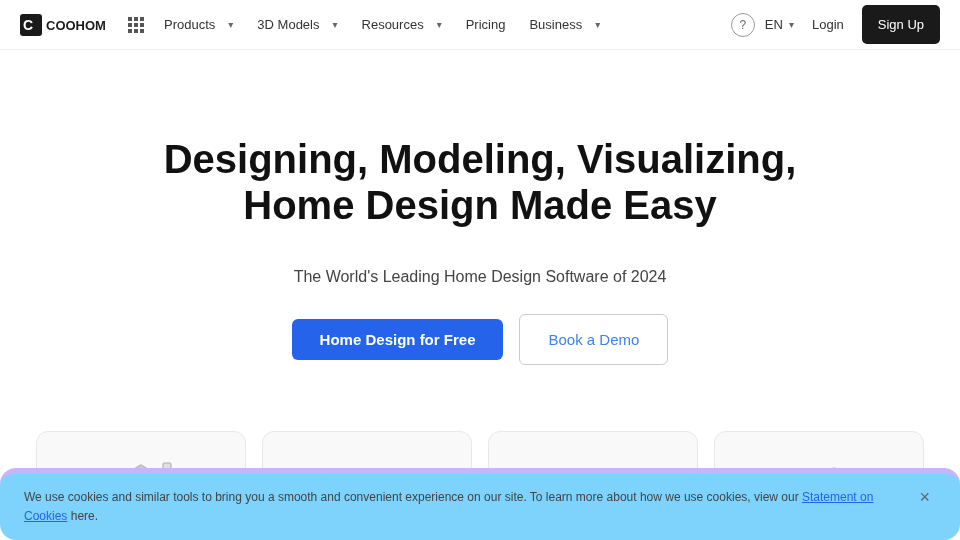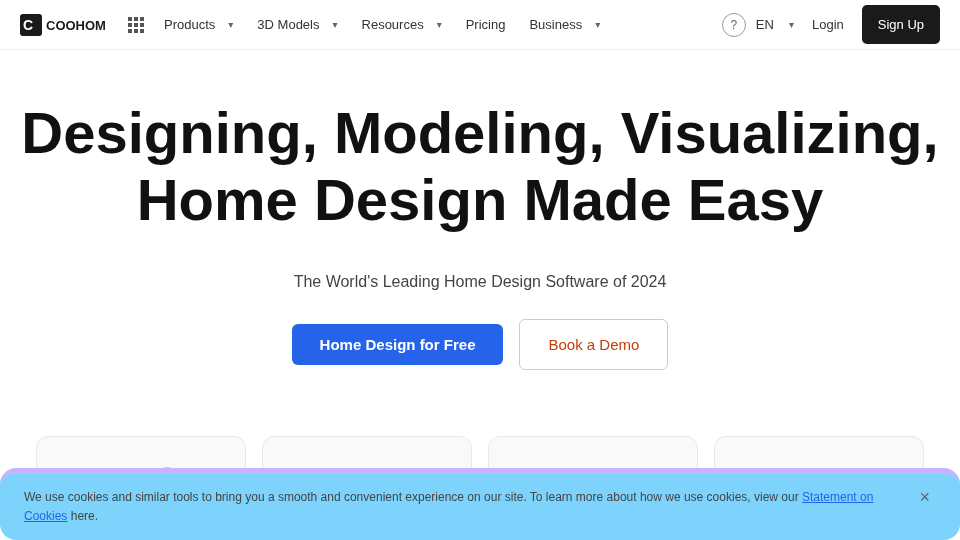--- a/index.html
+++ b/index.html
@@ -15,7 +15,7 @@
     .chevron { font-size: 10px; color: #666; }
     .nav-right { display: flex; align-items: center; gap: 10px; margin-left: auto; }
     .nav-help { width: 24px; height: 24px; border: 1.5px solid #999; border-radius: 50%; display: flex; align-items: center; justify-content: center; font-size: 12px; color: #666; cursor: pointer; }
-    .nav-lang { display: flex; align-items: center; gap: 15px; font-size: 13px; color: #333; cursor: pointer; }
+    .nav-lang { display: flex; align-items: center; gap: 6px; font-size: 13px; color: #333; cursor: pointer; }
     .nav-login { font-size: 13px; color: #333; cursor: pointer; padding: 5px 8px; }
     .nav-signup { background: #1a1a1a; color: #fff; font-size: 13px; padding: 12px 16px; border-radius: 5px; cursor: pointer; font-weight: 500; }
 

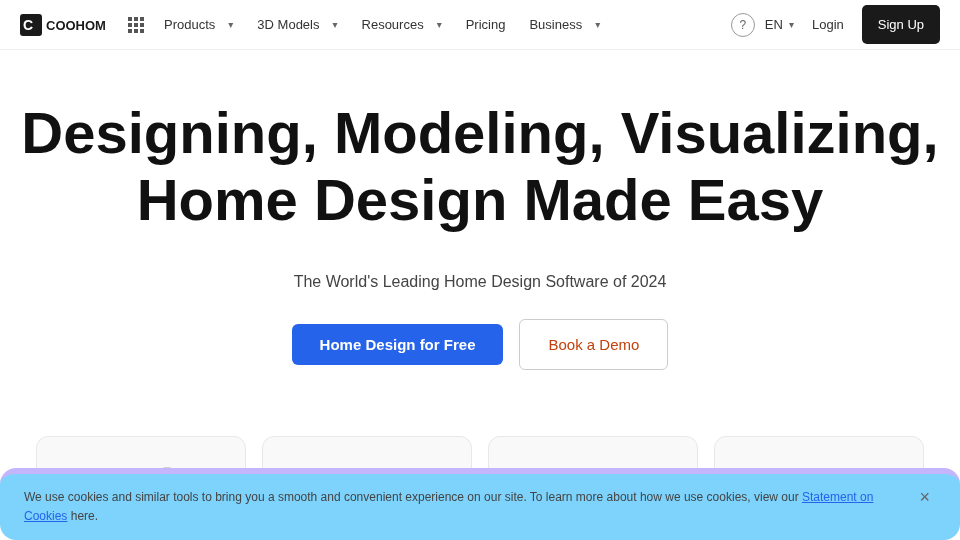--- a/index.html
+++ b/index.html
@@ -21,7 +21,7 @@
 
     
     .hero { text-align: center; padding: 50px 20px 30px; }
-    .hero-title { font-size: 58px; font-weight: 800; line-height: 1.15; color: #111; margin-bottom: 14px; }
+    .hero-title { font-size: 40px; font-weight: 800; line-height: 1.15; color: #111; margin-bottom: 14px; margin-top: 36px; }
     .hero-subtitle { font-size: 16px; color: #444; margin-bottom: 28px; margin-top: 40px; }
     .hero-buttons { display: flex; align-items: center; justify-content: center; gap: 16px; margin-bottom: 36px; }
     .btn-primary { background: #2563eb; color: #fff; padding: 12px 28px; border-radius: 6px; font-size: 15px; font-weight: 600; cursor: pointer; border: none; }

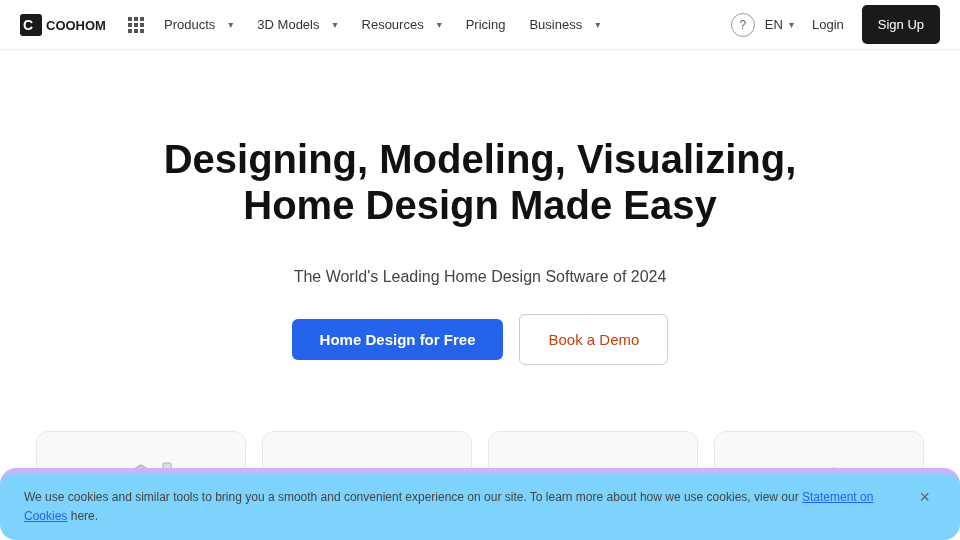--- a/index.html
+++ b/index.html
@@ -25,7 +25,7 @@
     .hero-subtitle { font-size: 16px; color: #444; margin-bottom: 28px; margin-top: 40px; }
     .hero-buttons { display: flex; align-items: center; justify-content: center; gap: 16px; margin-bottom: 36px; }
     .btn-primary { background: #2563eb; color: #fff; padding: 12px 28px; border-radius: 6px; font-size: 15px; font-weight: 600; cursor: pointer; border: none; }
-    .btn-secondary { background: #fff; color: #c2410c; padding: 16px 28px; border-radius: 6px; font-size: 15px; font-weight: 500; cursor: pointer; border: 1.5px solid #ccc; }
+    .btn-secondary { background: #fff; color: #3b82f6; padding: 16px 28px; border-radius: 6px; font-size: 15px; font-weight: 500; cursor: pointer; border: 1.5px solid #ccc; }
 
     
     .cards-row { display: flex; gap: 16px; justify-content: center; padding: 0 24px; margin-bottom: 36px; }

